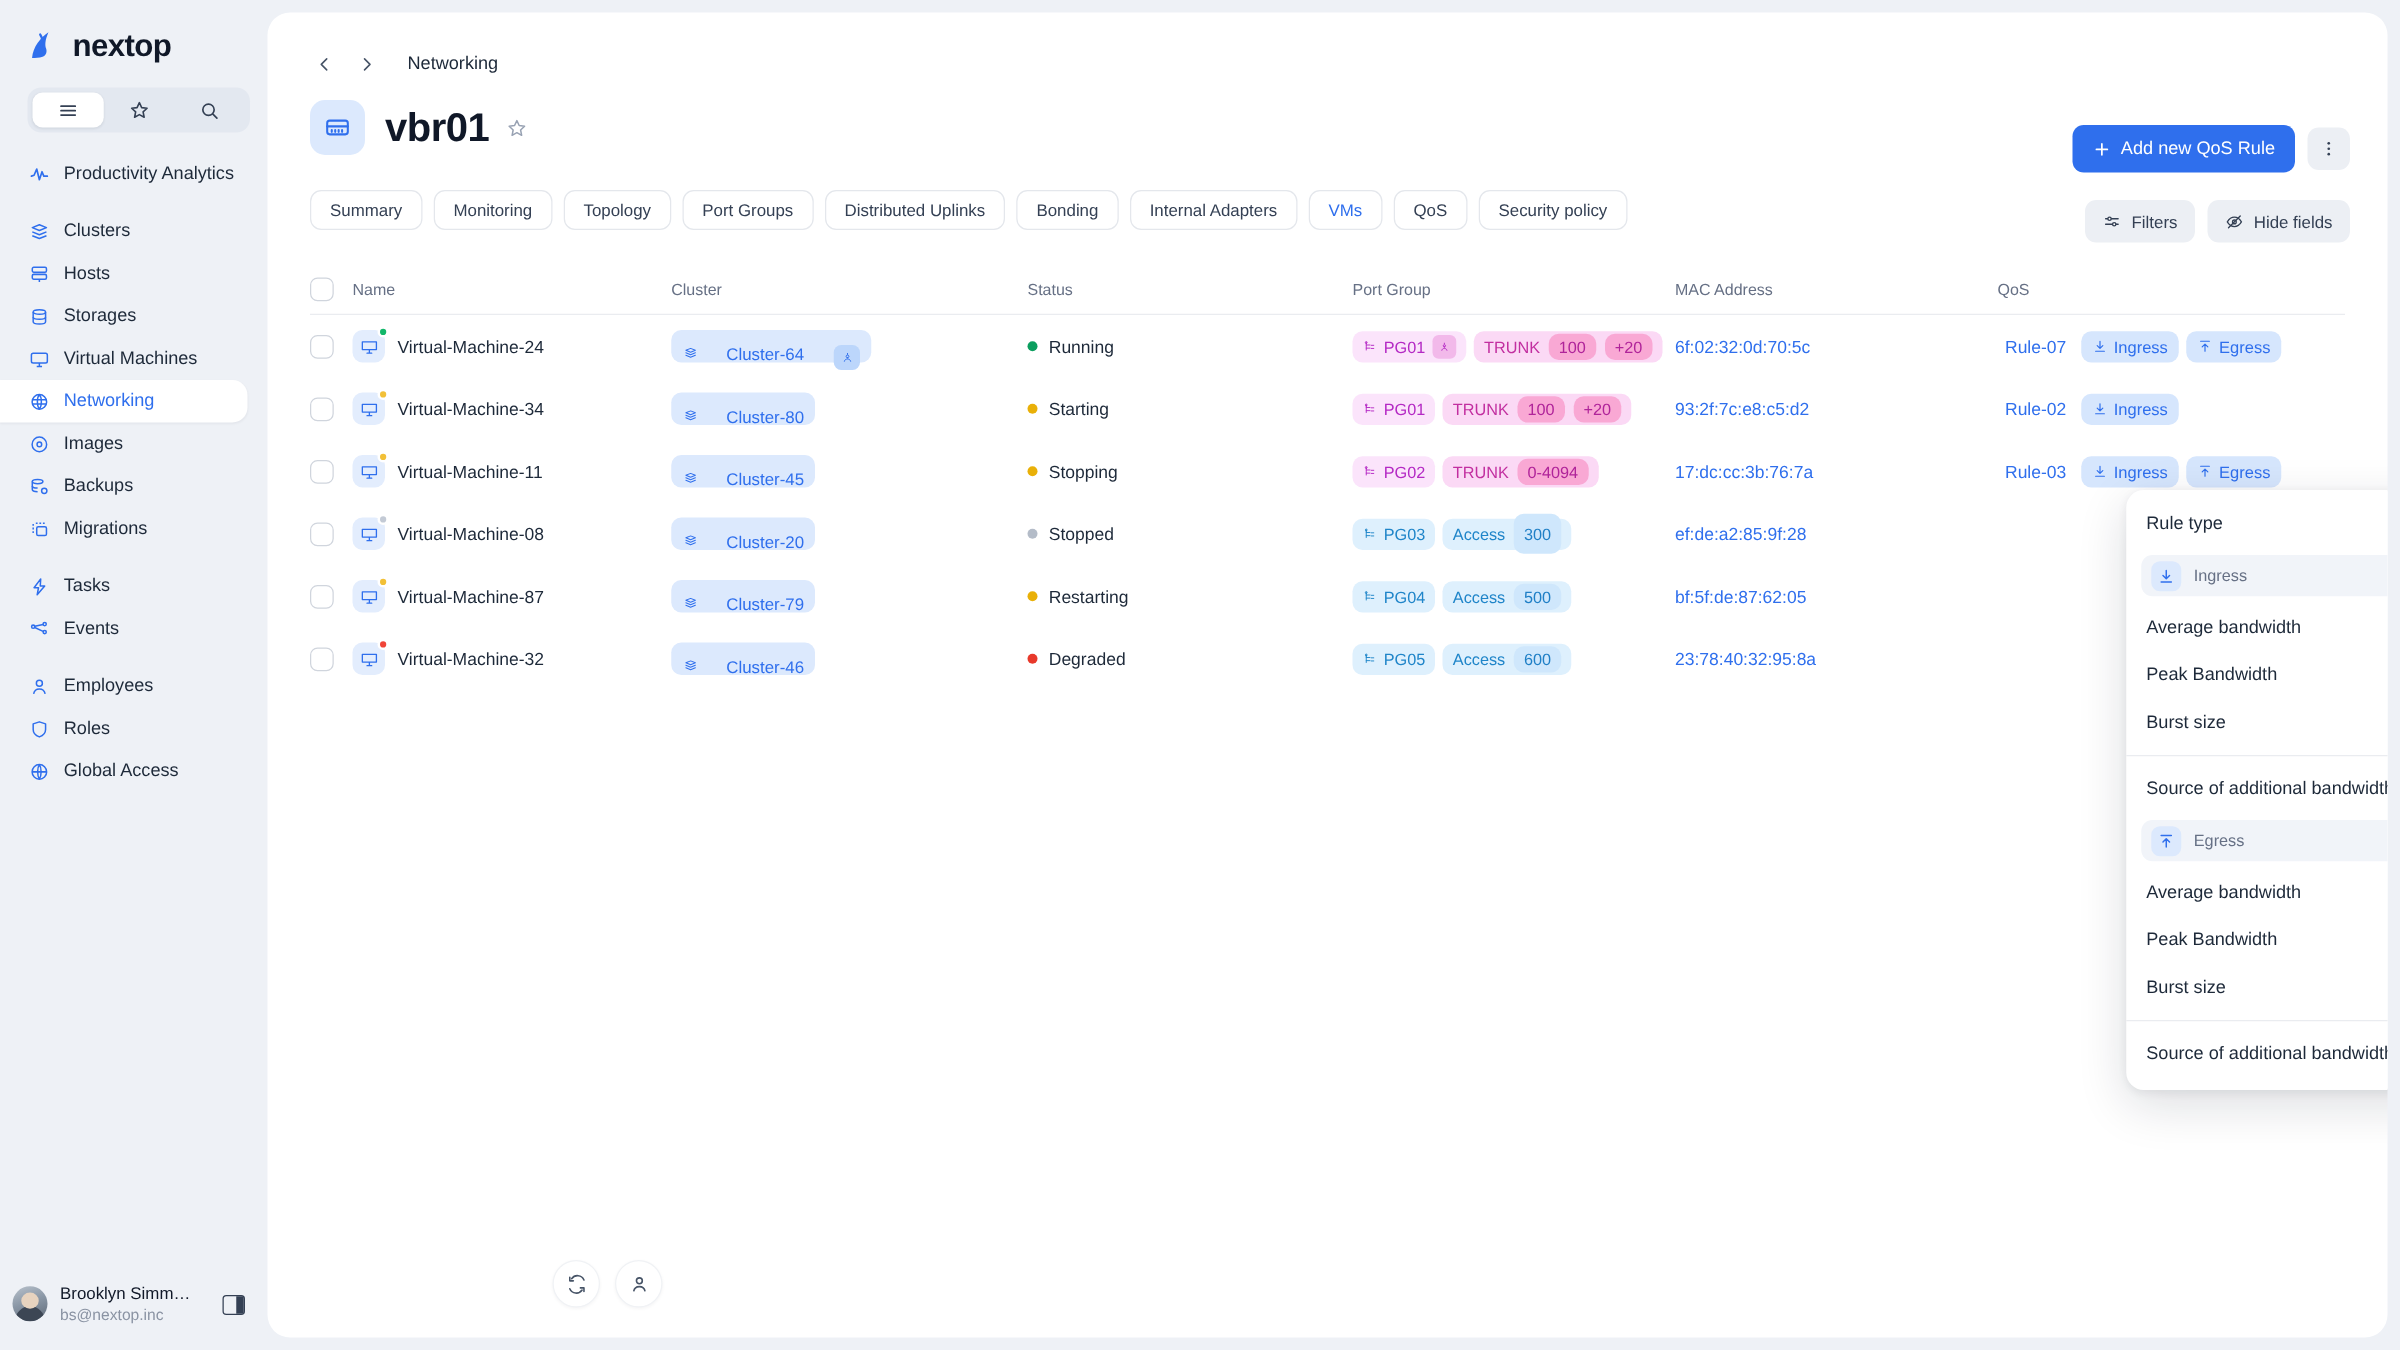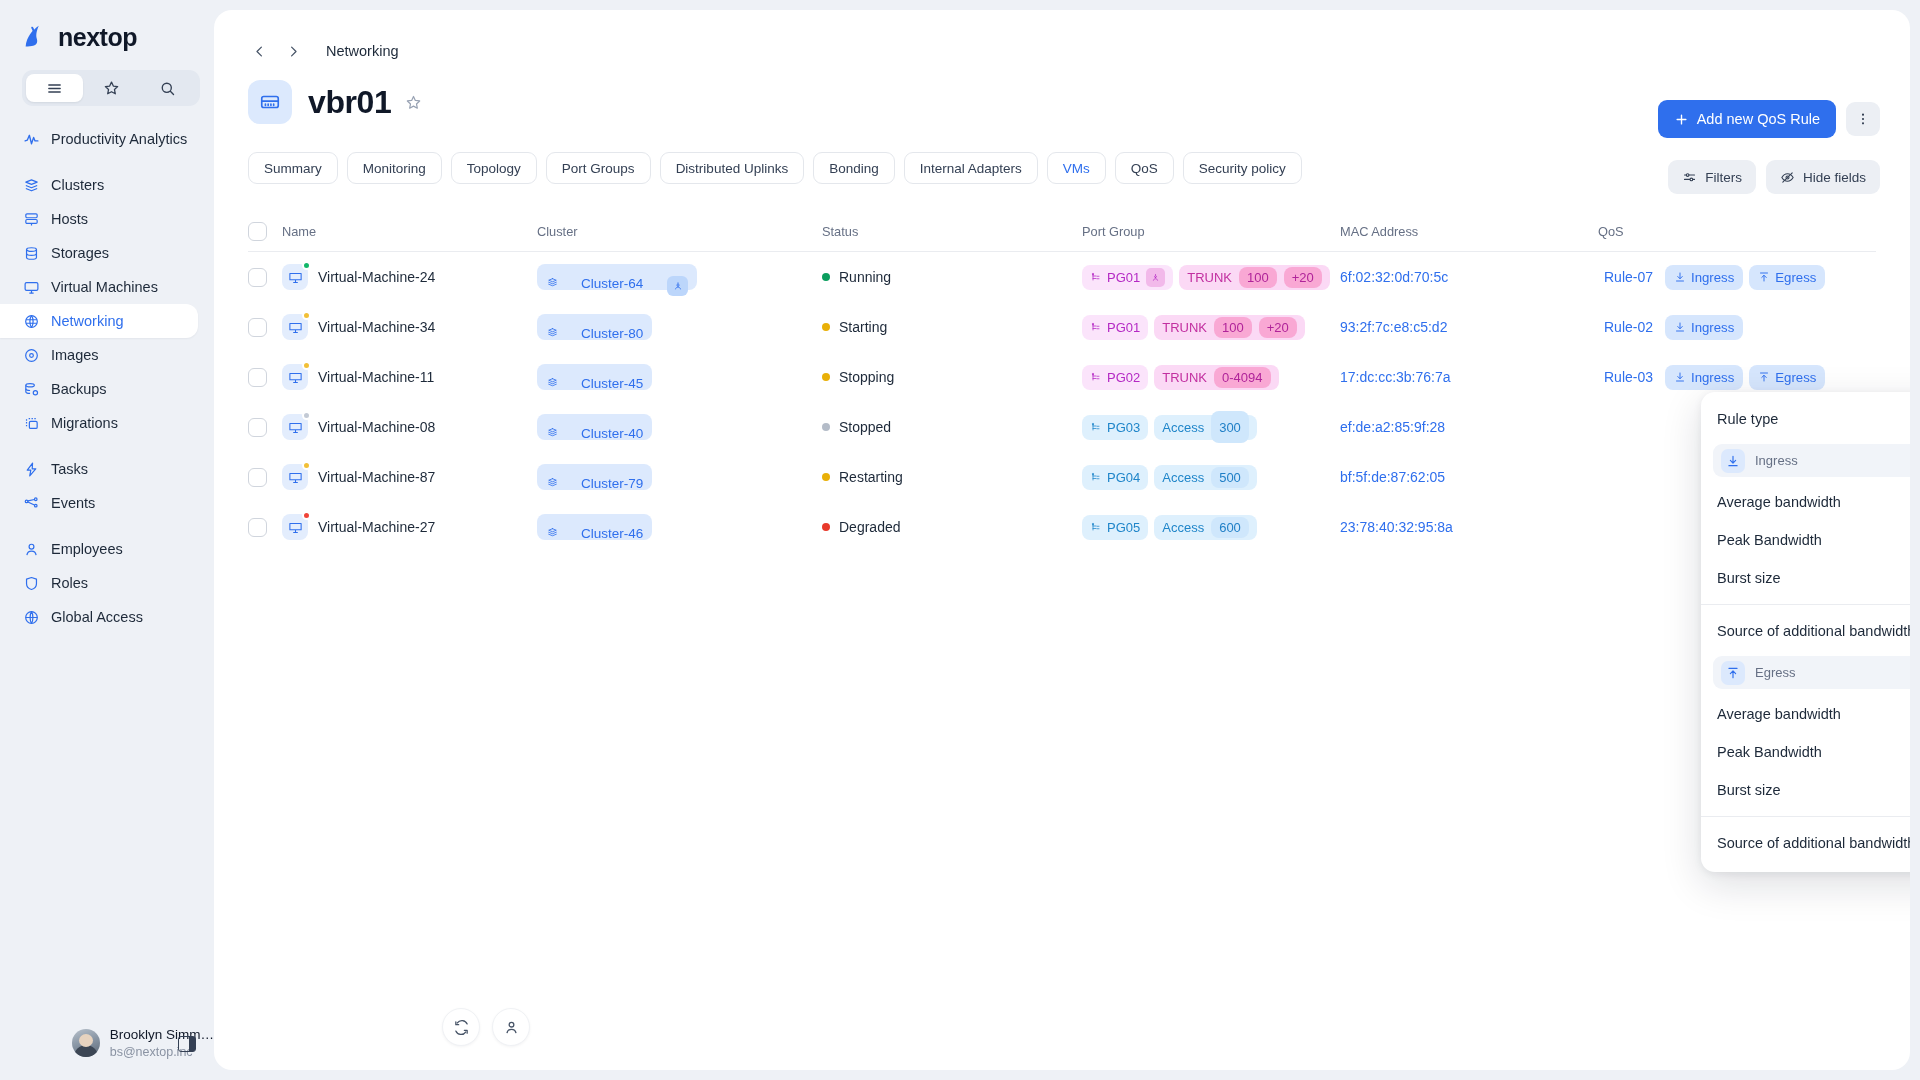--- a/index.html
+++ b/index.html
@@ -753,7 +753,7 @@
                     <path d="M12 5l7 2.8L12 10.6 5 7.8 12 5zM5 11.5l7 2.8 7-2.8M5 15.2l7 2.8 7-2.8"></path>
                   </svg>
                 </span>
-                <span>Cluster-40</span>
+                <span>Cluster-20</span>
               </span>
             </div>
             <div class="cell c-stat">

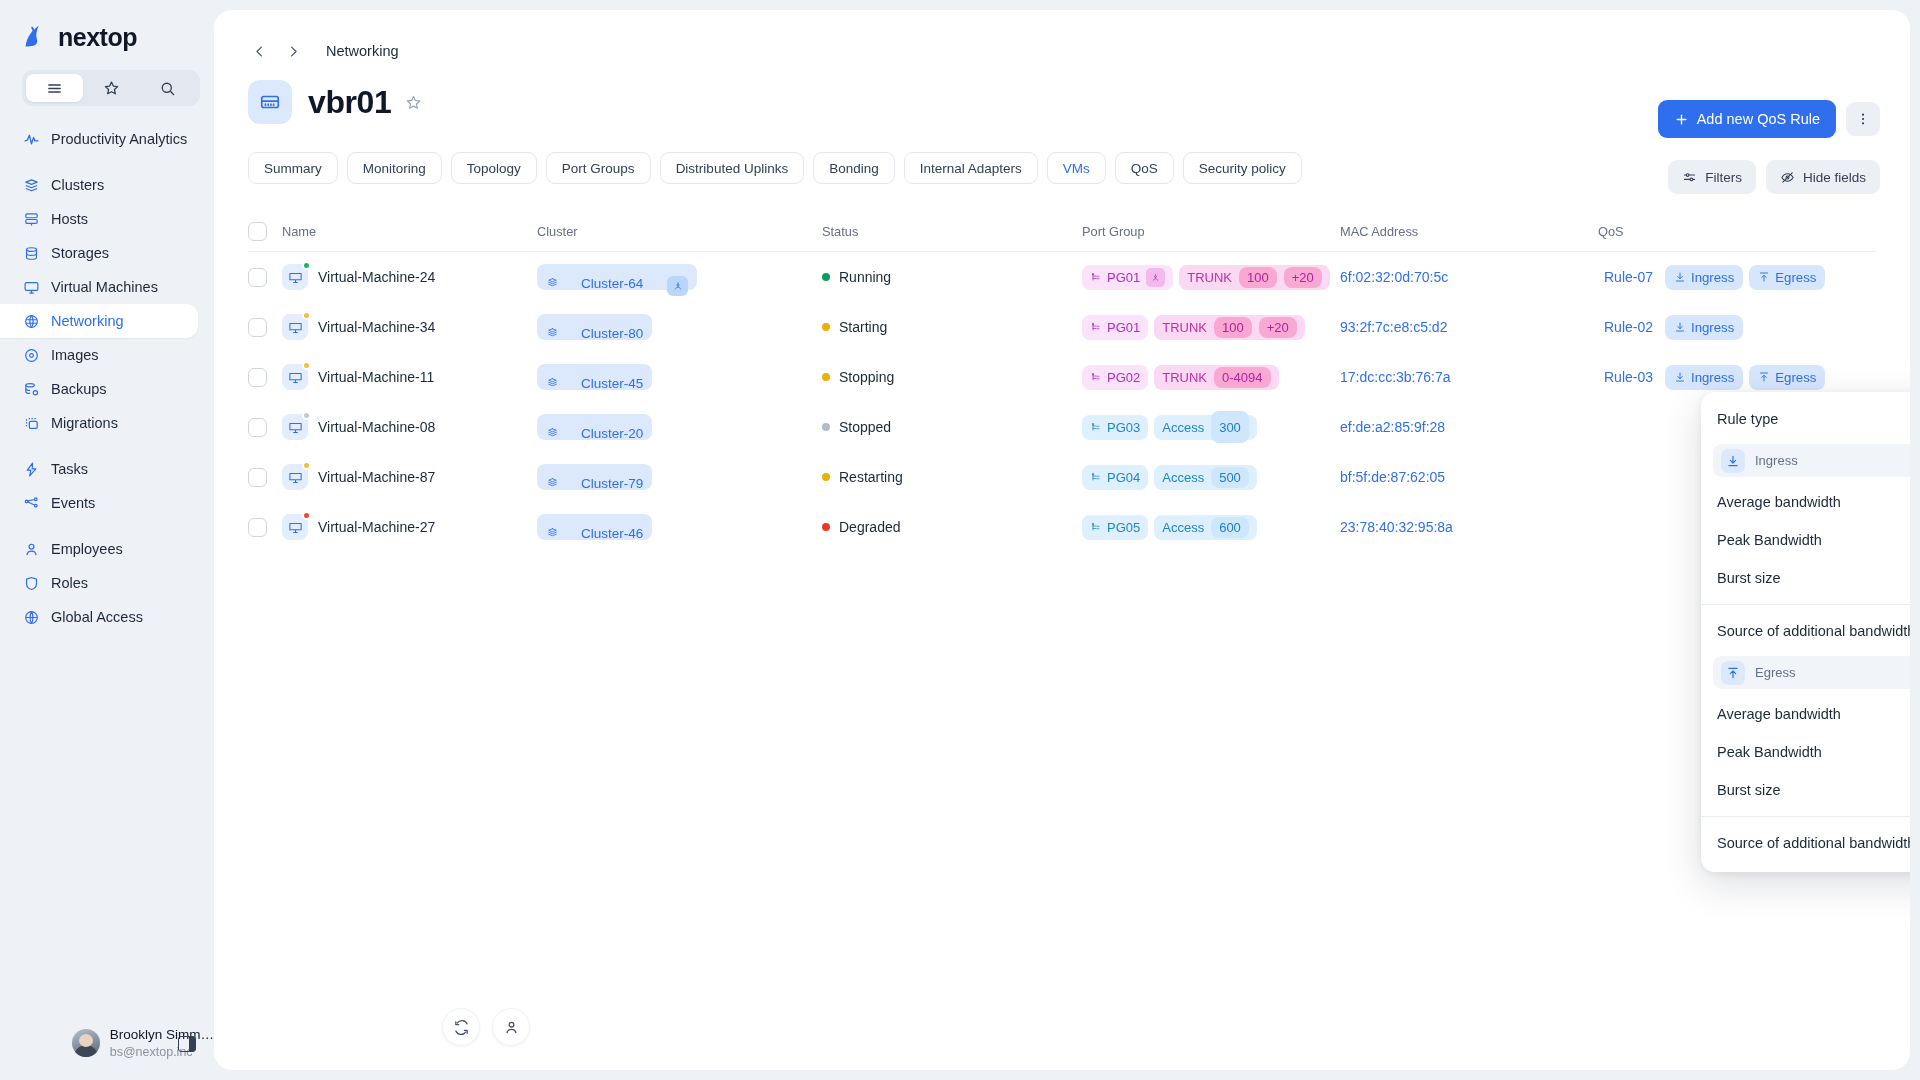--- a/index.html
+++ b/index.html
@@ -840,7 +840,7 @@
                 </svg>
                 <span class="vm-dot" style="background: rgb(240, 68, 56);"></span>
               </span>
-              <span class="vm-name">Virtual-Machine-27</span>
+              <span class="vm-name">Virtual-Machine-32</span>
             </div>
             <div class="cell c-clu">
               <span class="chip chip-cluster">

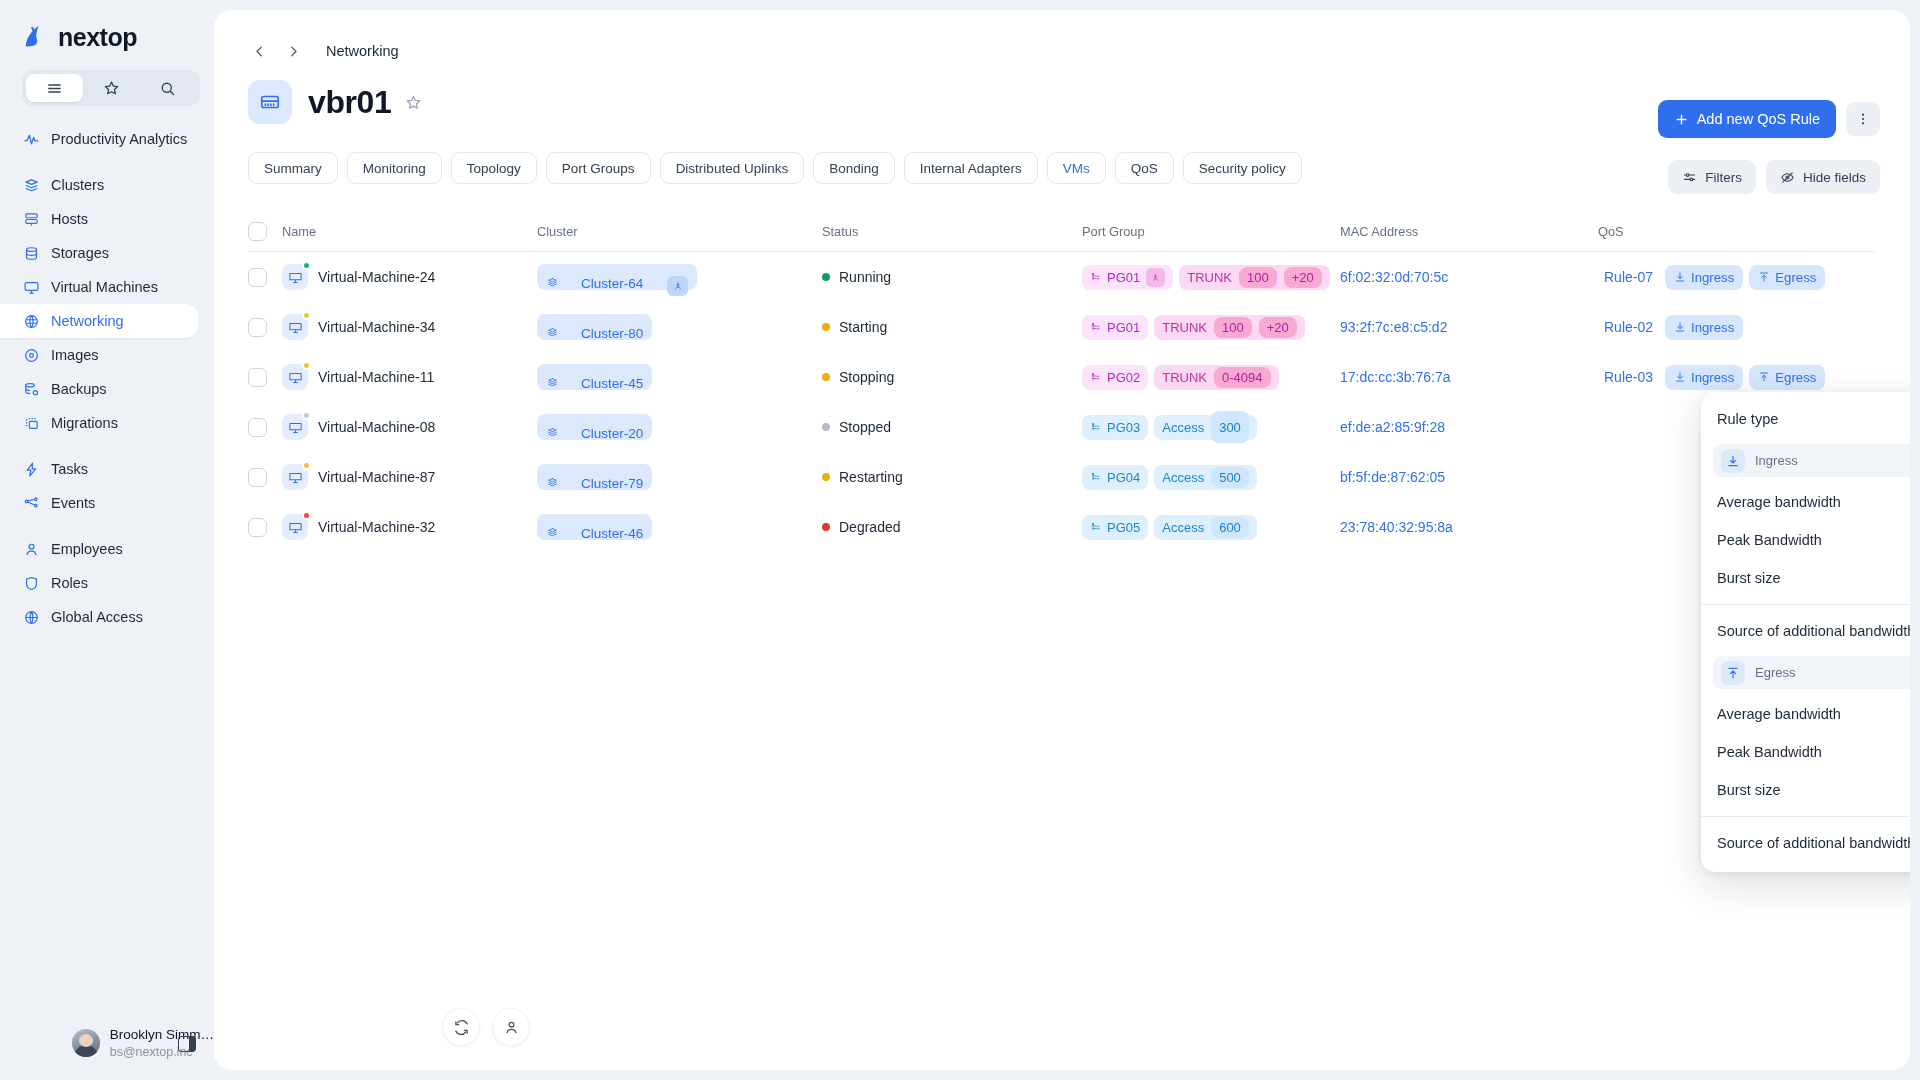--- a/index.html
+++ b/index.html
@@ -57,7 +57,6 @@
     position: absolute; left: 0; bottom: 20px;
     width: 214px; display: flex; align-items: center; gap: 10px;
     padding-left: 10px;
-    justify-content: flex-end;
   }
   .avatar {
     width: 28px; height: 28px; border-radius: 50%; flex: 0 0 28px;

